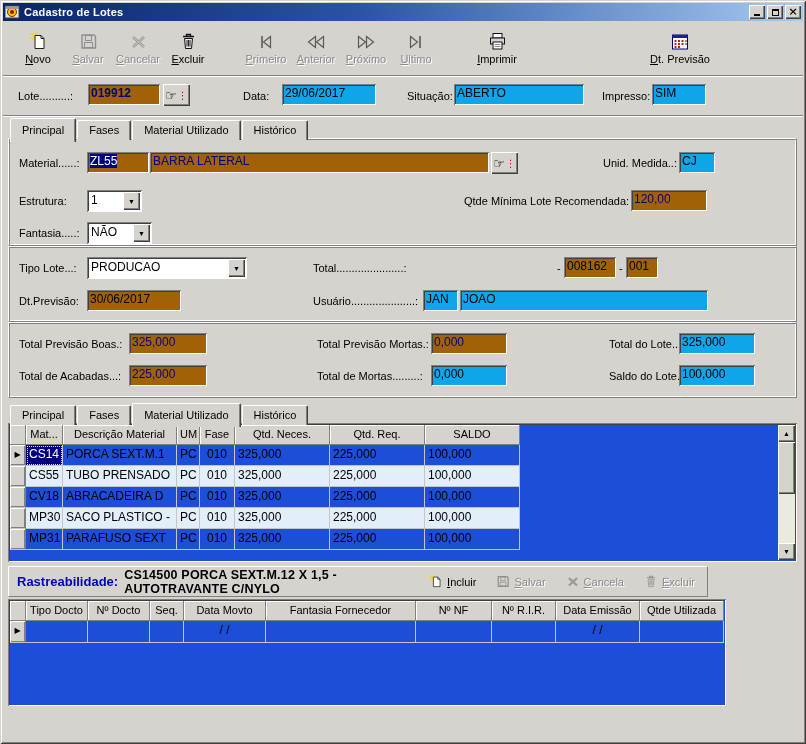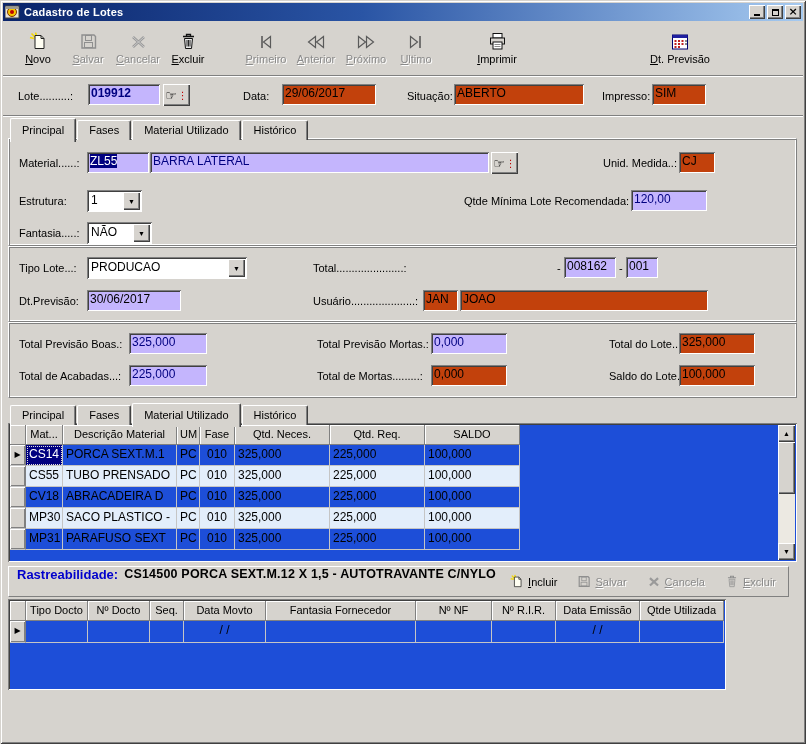--- a/index.html
+++ b/index.html
@@ -52,7 +52,7 @@
     position:absolute; height:21px; font-size:12px; line-height:17px;
     padding:1px 3px; white-space:nowrap; overflow:hidden;
     box-shadow: inset 1px 1px 0 #808080, inset -1px -1px 0 #fff, inset 2px 2px 0 #404040;
-    background:#c4b5fd;
+    background:#a16207;
   }
   .ro { background:#c2410c; }
   .navy { color:#000080; }

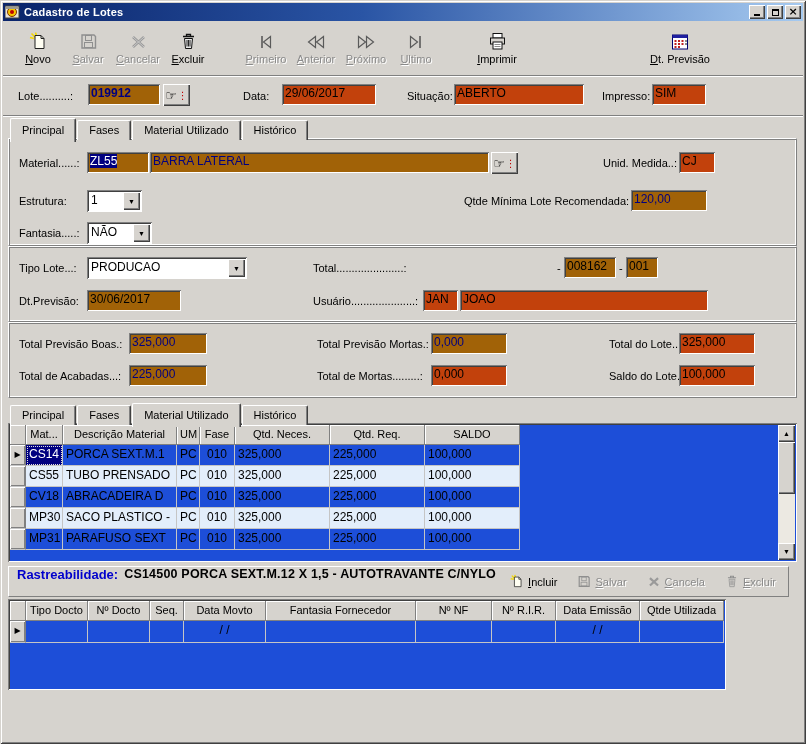--- a/index.html
+++ b/index.html
@@ -54,7 +54,7 @@
     box-shadow: inset 1px 1px 0 #808080, inset -1px -1px 0 #fff, inset 2px 2px 0 #404040;
     background:#a16207;
   }
-  .ro { background:#c2410c; }
+  .ro { background:#0ea5e9; }
   .navy { color:#000080; }
   .num { }
   .lookupbtn {

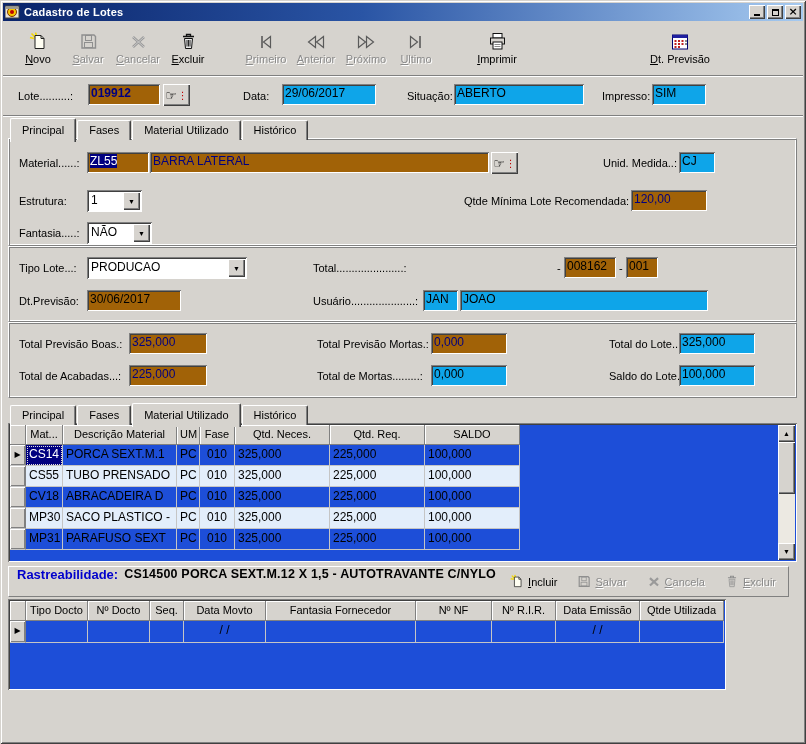--- a/index.html
+++ b/index.html
@@ -115,9 +115,9 @@
     box-shadow: inset 1px 1px 0 #fff, inset -1px -1px 0 #404040, inset -2px -2px 0 #808080; }
   
   #rastrepanel {
-    position:absolute; left:8px; top:566px; width:781px; height:31px; background:#d6d3ce;
+    position:absolute; left:8px; top:566px; width:700px; height:31px; background:#d6d3ce;
     border:1px solid; border-color:#fff #808080 #808080 #fff;
-    display:flex; padding:0 8px;
+    display:flex; align-items:center; padding:0 8px;
   }
   #rastrepanel .rlabel { color:#0000cc; font-weight:bold; font-size:13px; }
   #rastrepanel .ritem { font-weight:bold; font-size:12.5px; margin-left:6px; letter-spacing:.2px; }

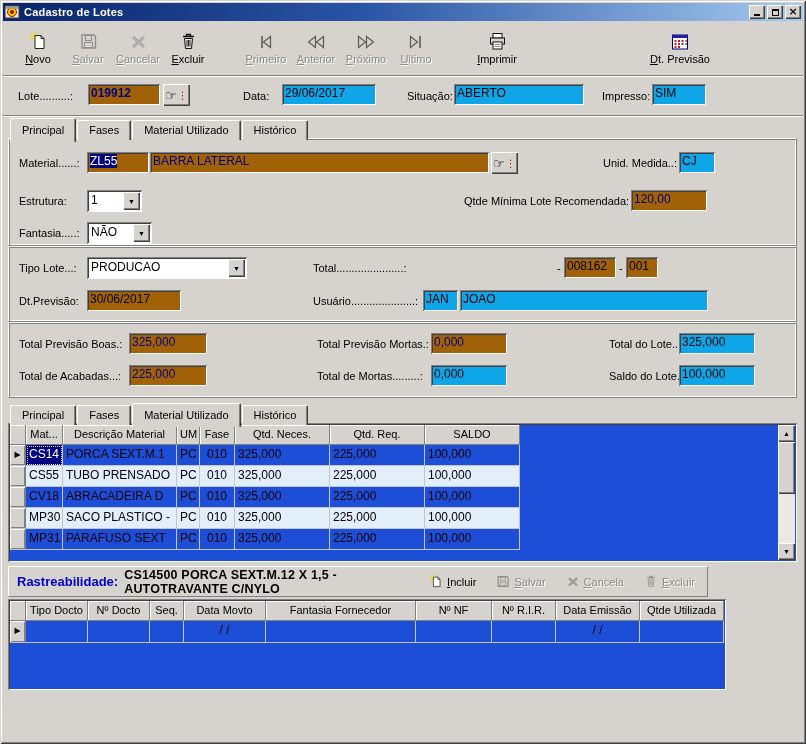--- a/index.html
+++ b/index.html
@@ -460,7 +460,7 @@
     </div>
   </div>
 
-  <div class="grid" style="left:8px;top:599px;width:718px;height:91px">
+  <div class="grid" style="left:8px;top:599px;width:718px;height:107px">
     <div class="grow ghead">
       <div class="gcell gind"></div>
       <div class="gcell" style="width:62px">Tipo Docto</div>

